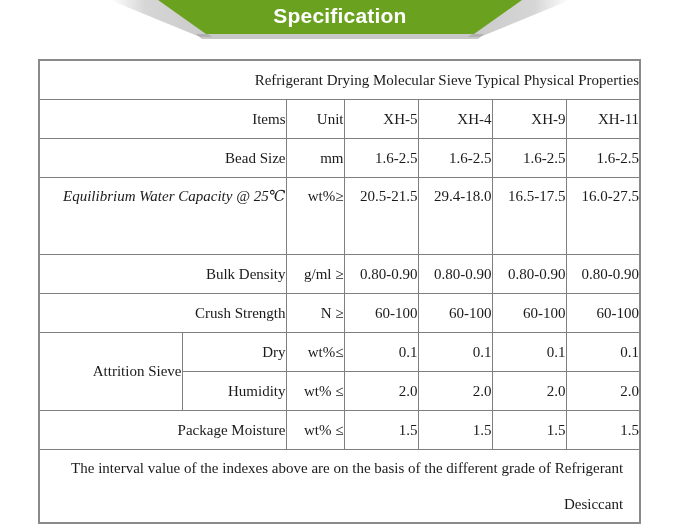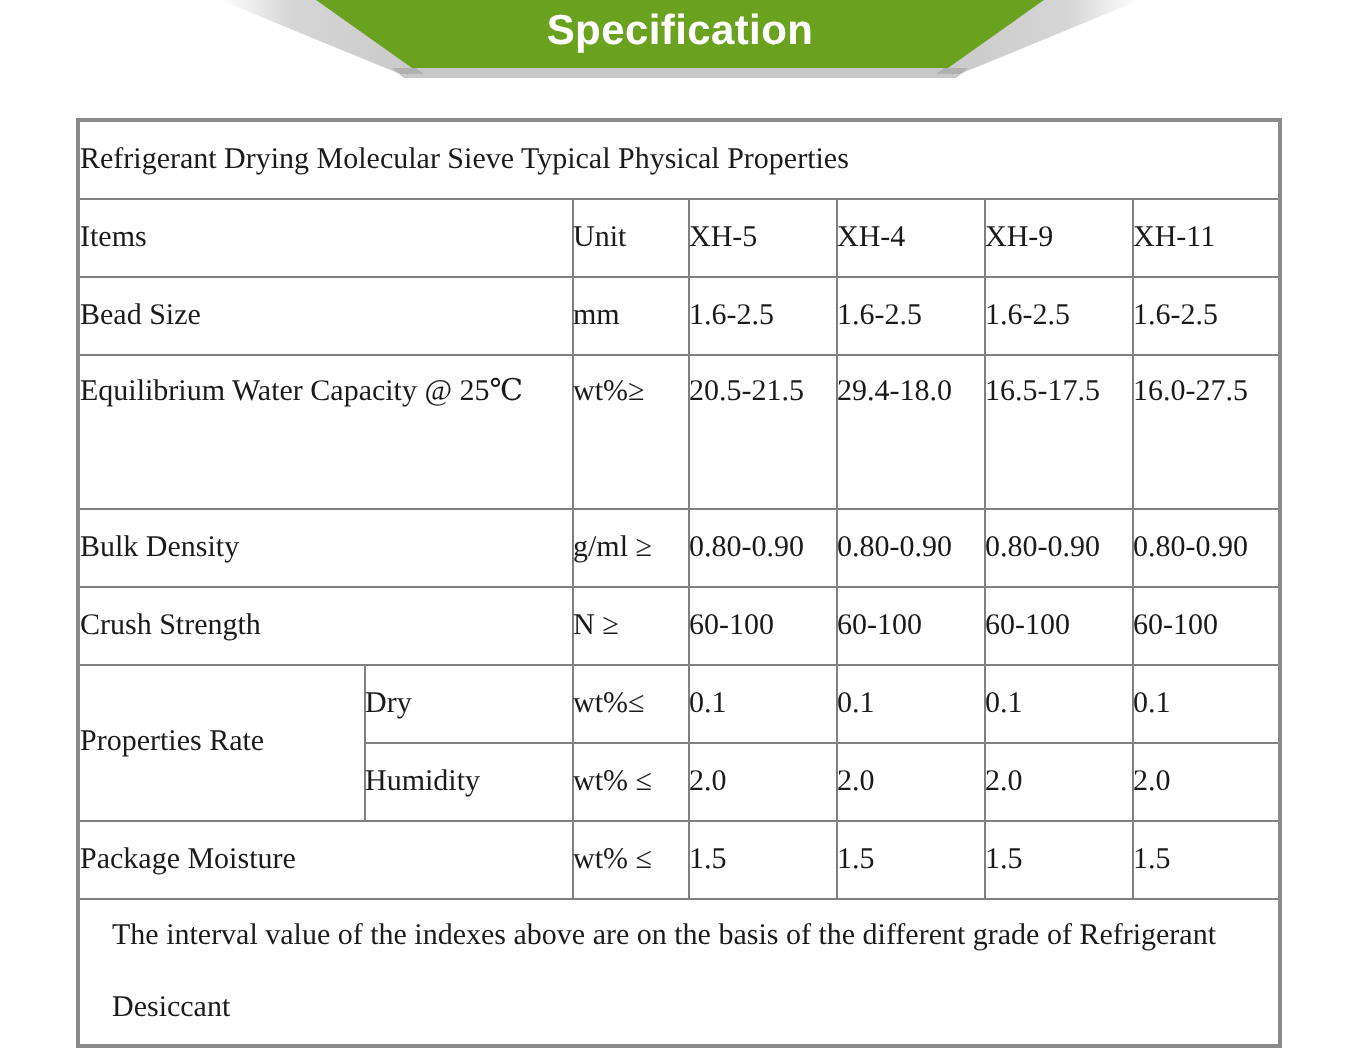--- a/index.html
+++ b/index.html
@@ -52,7 +52,7 @@
     }
     .spec-table td {
       border: 1px solid #7f7f7f;
-      text-align: left;
+      text-align: right;
       vertical-align: middle;
       padding: 0;
       white-space: nowrap;

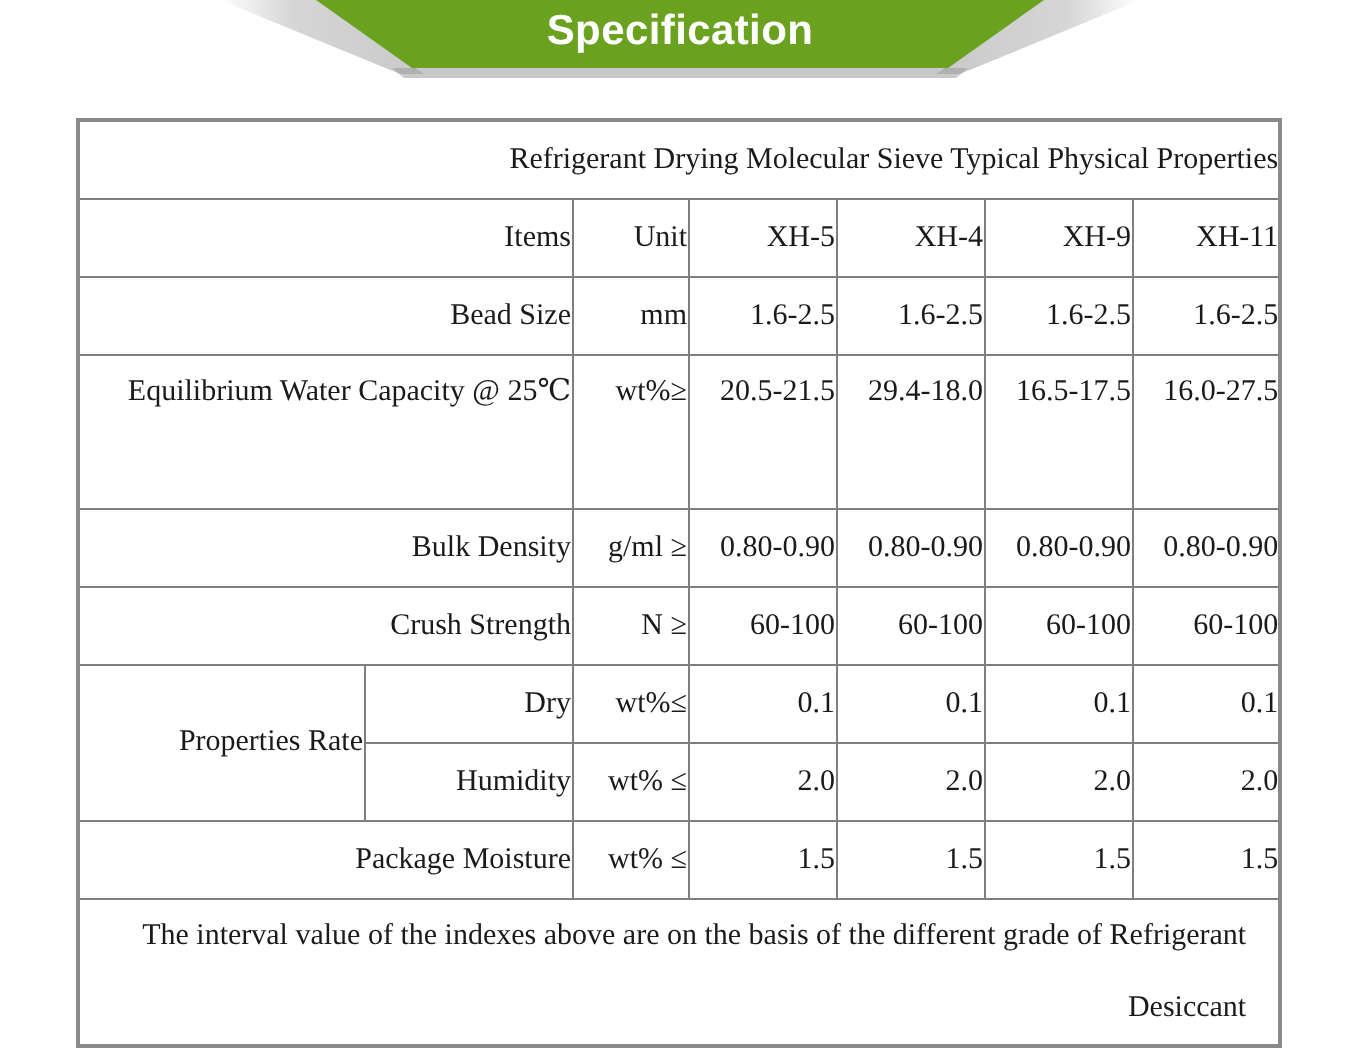--- a/index.html
+++ b/index.html
@@ -77,6 +77,7 @@
       vertical-align: top !important;
       line-height: 36px;
       white-space: normal !important;
+      font-style: italic;
     }
   </style>
 </head>

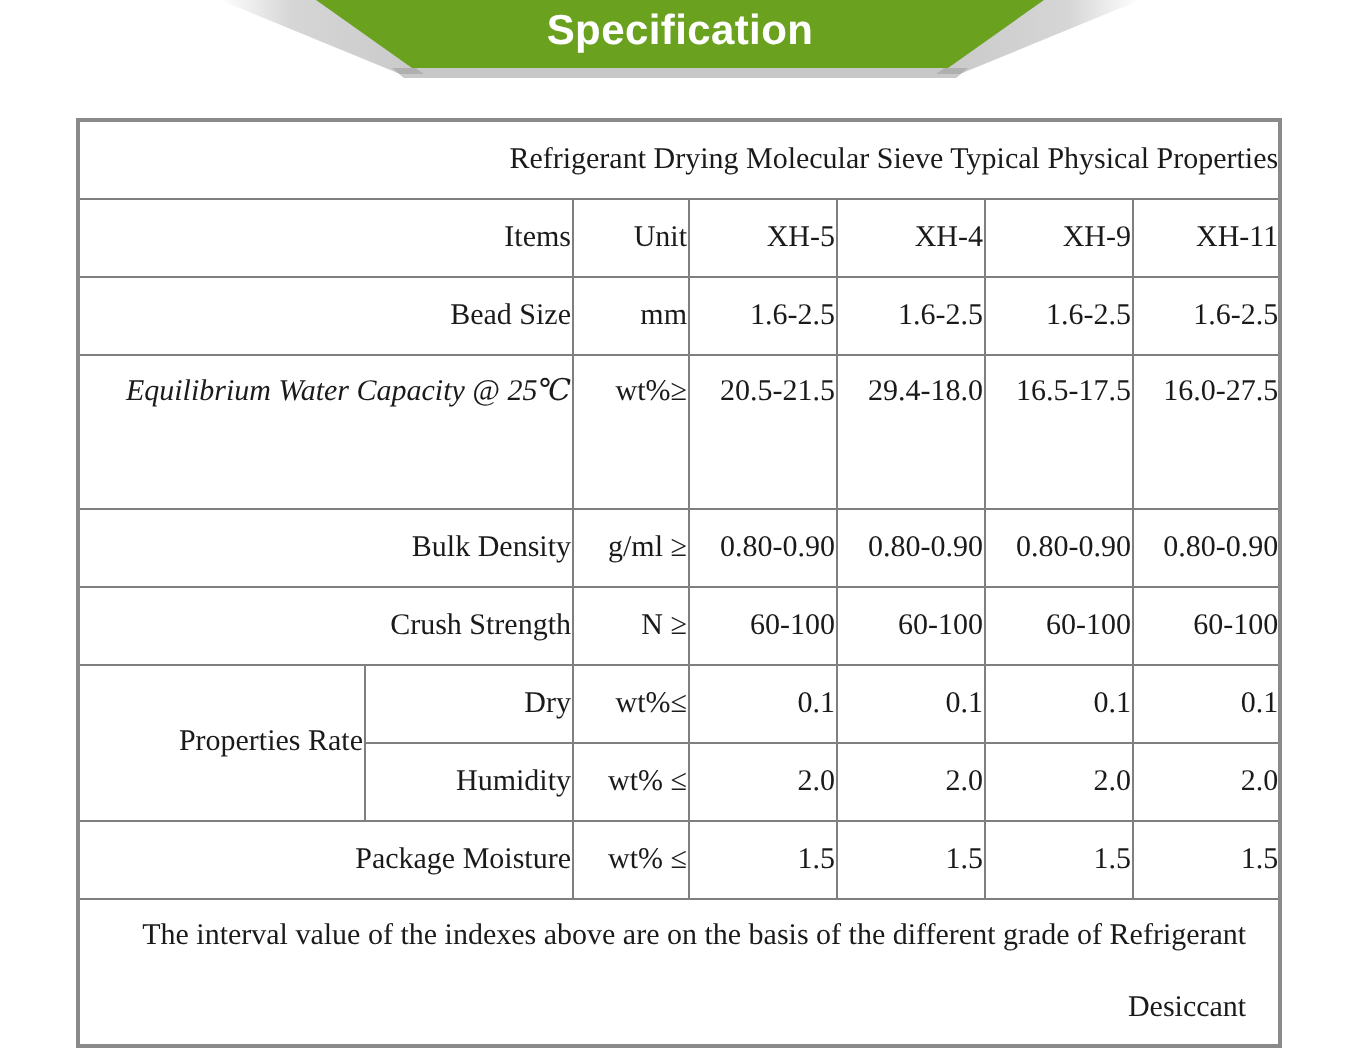--- a/index.html
+++ b/index.html
@@ -171,7 +171,7 @@
   </tr>
 
   <tr class="h39">
-    <td rowspan="2" class="outer-left">Properties Rate</td>
+    <td rowspan="2" class="outer-left">Attrition Sieve</td>
     <td>Dry</td>
     <td>wt%≤</td>
     <td>0.1</td>

